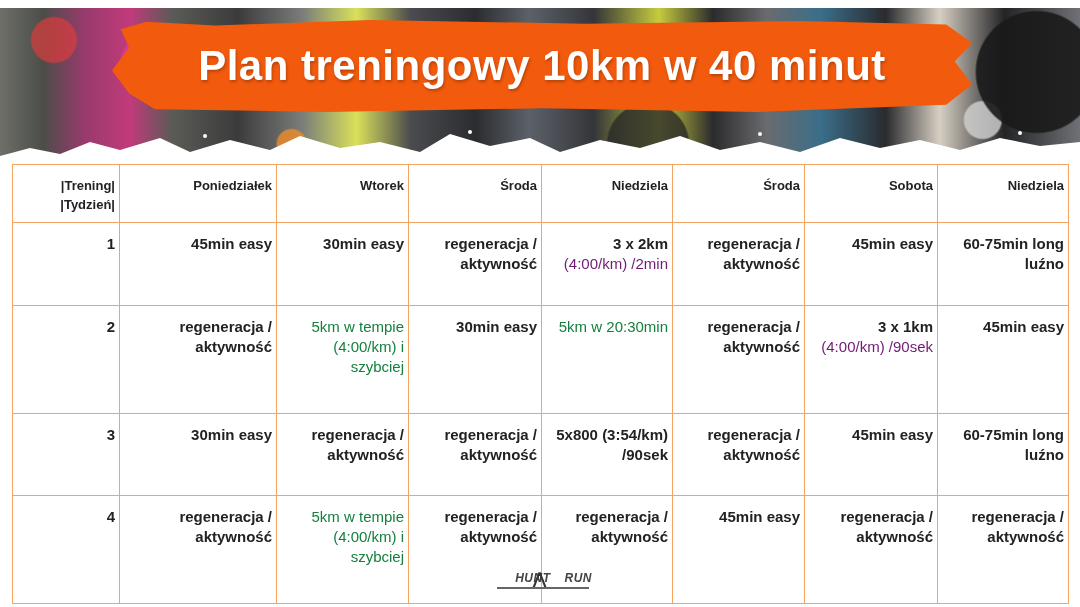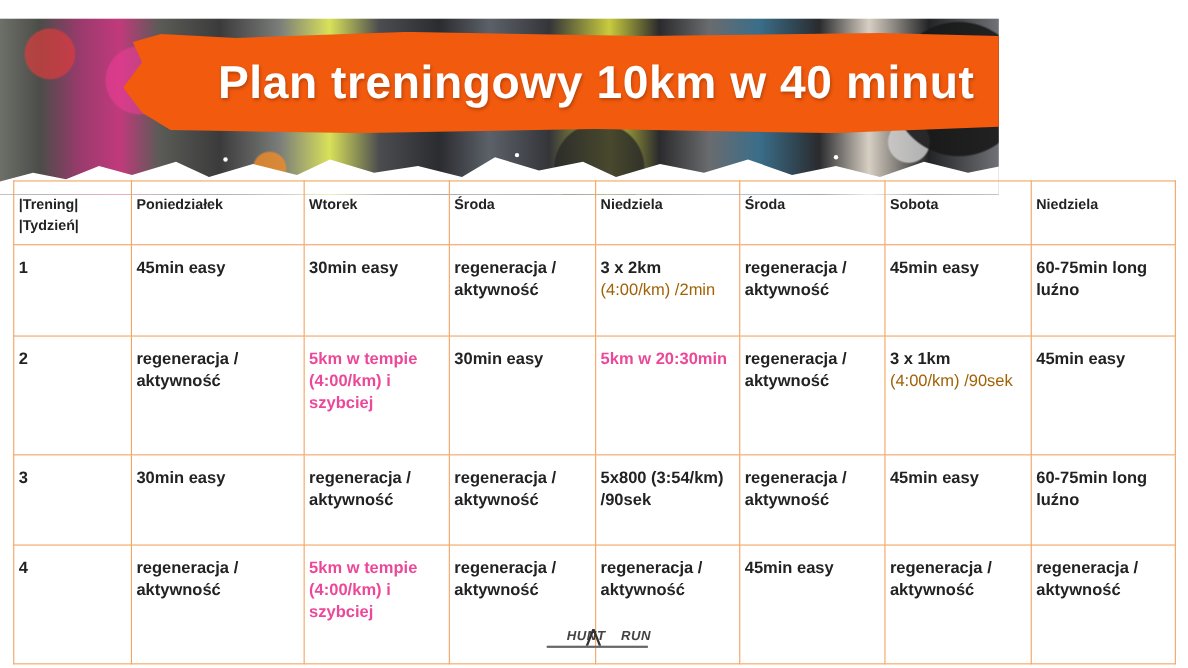--- a/index.html
+++ b/index.html
@@ -9,7 +9,7 @@
     font-family: "Liberation Sans", sans-serif;
   }
   .banner {
-    position: absolute; left: 0; top: 17px; width: 908px; height: 160px;
+    position: absolute; left: 0; top: 8px; width: 1080px; height: 160px;
     overflow: hidden;
     background:
       linear-gradient(90deg,

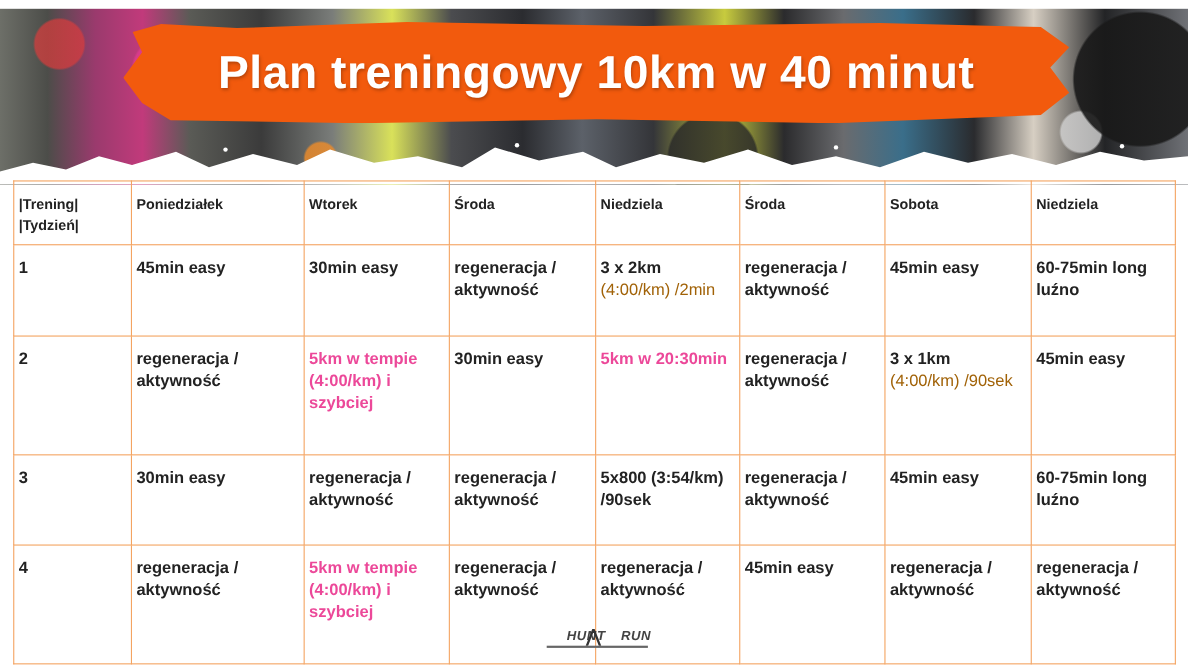--- a/index.html
+++ b/index.html
@@ -48,7 +48,7 @@
   }
   .plan-table td, .plan-table th {
     border: 1.5px solid #f4a461;
-    vertical-align: top; text-align: left;
+    vertical-align: top; text-align: right;
     padding: 11px 4px 0 4px;
     font-size: 15px; line-height: 20px; color: #222;
     box-sizing: border-box;

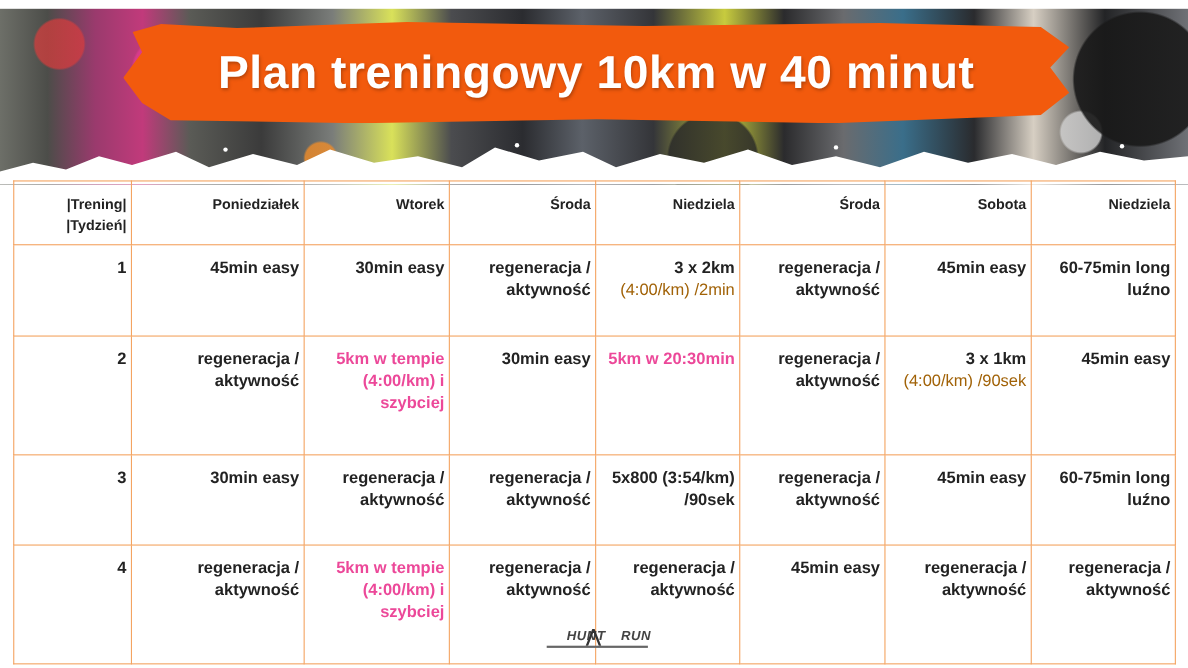--- a/index.html
+++ b/index.html
@@ -56,7 +56,7 @@
   }
   .plan-table th { font-size: 13px; font-weight: bold; line-height: 19px; }
   .plan-table td.b { font-weight: bold; }
-  .plan-table td .n { font-weight: normal; color: #a16207; }
+  .plan-table td .n { font-weight: normal; color: #701a75; }
   .plan-table td.light { font-weight: bold; color: #ec4899; }
   .c0 { width: 107px; } .c1 { width: 157px; } .c2 { width: 132px; } .c3 { width: 133px; }
   .c4 { width: 131px; } .c5 { width: 132px; } .c6 { width: 133px; } .c7 { width: 131px; }

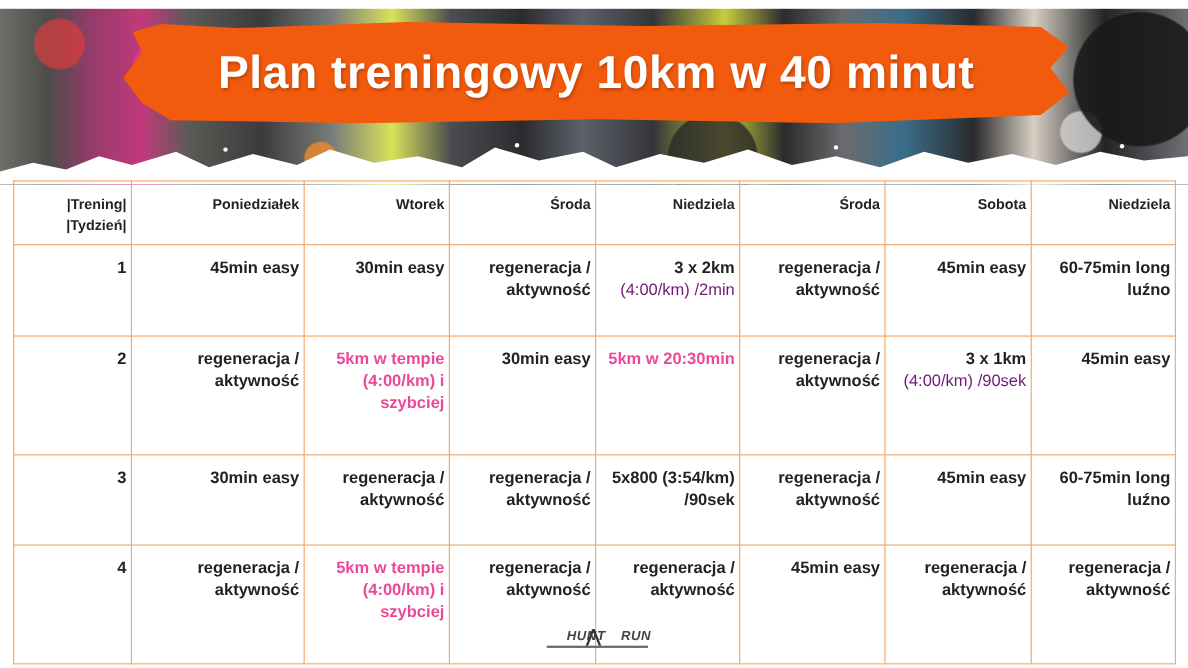--- a/index.html
+++ b/index.html
@@ -57,7 +57,7 @@
   .plan-table th { font-size: 13px; font-weight: bold; line-height: 19px; }
   .plan-table td.b { font-weight: bold; }
   .plan-table td .n { font-weight: normal; color: #701a75; }
-  .plan-table td.light { font-weight: bold; color: #ec4899; }
+  .plan-table td.light { font-weight: normal; color: #15803d; }
   .c0 { width: 107px; } .c1 { width: 157px; } .c2 { width: 132px; } .c3 { width: 133px; }
   .c4 { width: 131px; } .c5 { width: 132px; } .c6 { width: 133px; } .c7 { width: 131px; }
   .r0 { height: 58px; } .r1 { height: 83px; } .r2 { height: 108px; } .r3 { height: 82px; } .r4 { height: 108px; }

